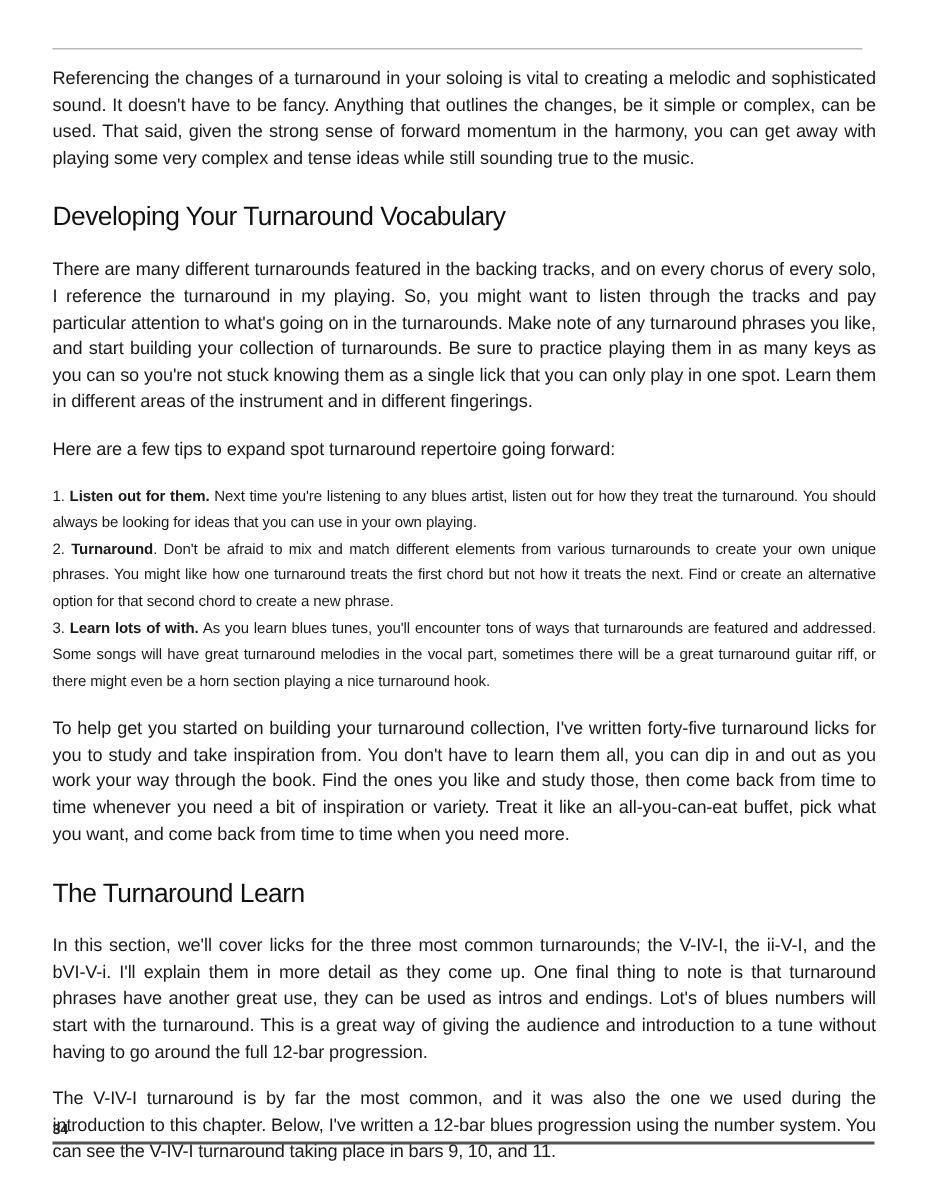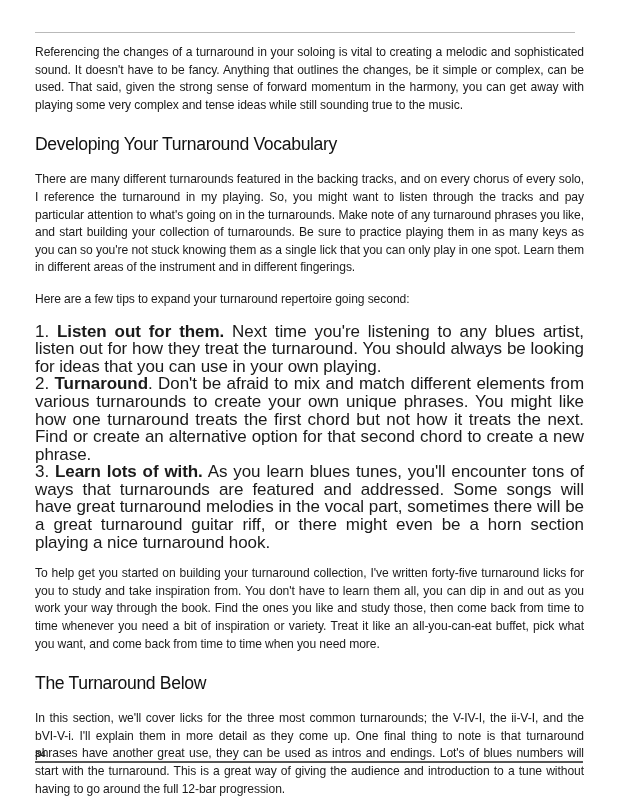--- a/index.html
+++ b/index.html
@@ -113,7 +113,7 @@
 
     <p class="body-text">There are many different turnarounds featured in the backing tracks, and on every chorus of every solo, I reference the turnaround in my playing. So, you might want to listen through the tracks and pay particular attention to what's going on in the turnarounds. Make note of any turnaround phrases you like, and start building your collection of turnarounds. Be sure to practice playing them in as many keys as you can so you're not stuck knowing them as a single lick that you can only play in one spot. Learn them in different areas of the instrument and in different fingerings.</p>
 
-    <p class="body-text">Here are a few tips to expand your turnaround repertoire going second:</p>
+    <p class="body-text">Here are a few tips to expand spot turnaround repertoire going forward:</p>
 
     <div class="tips">
       <p class="tip-item">

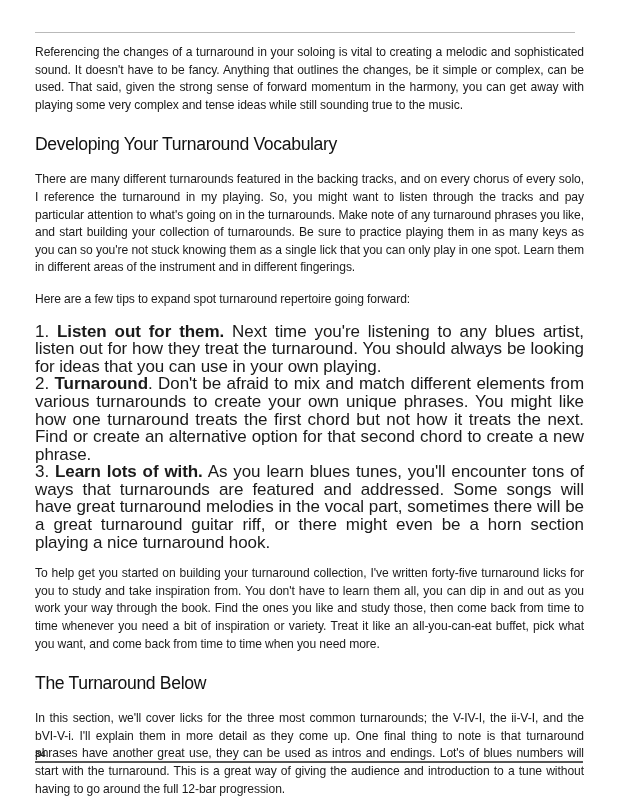--- a/index.html
+++ b/index.html
@@ -69,7 +69,7 @@
     margin: 0 0 14px 0;
   }
   .tip-item {
-    font-size: 17px;
+    font-size: 10px;
     line-height: 17.6px;
     text-align: justify;
     letter-spacing: -0.07px;

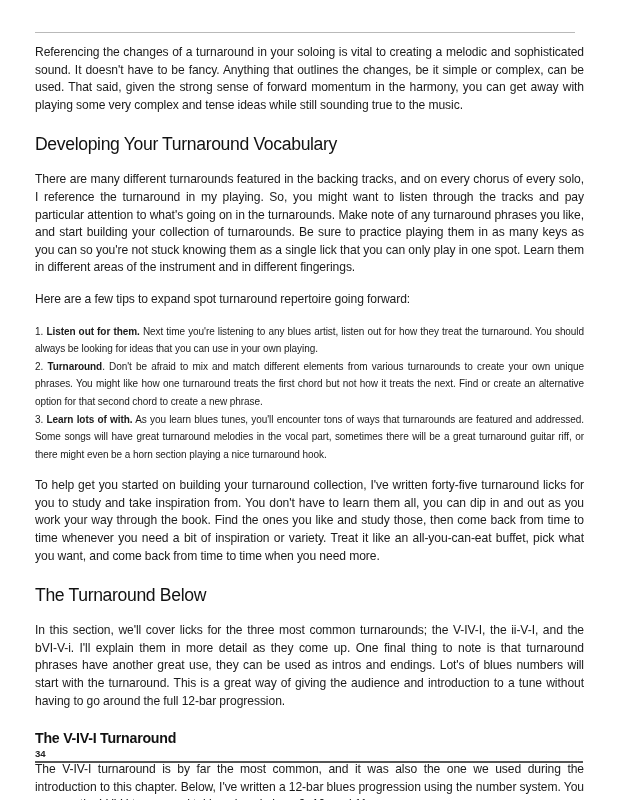--- a/index.html
+++ b/index.html
@@ -132,7 +132,7 @@
 
     <p class="body-text">To help get you started on building your turnaround collection, I've written forty-five turnaround licks for you to study and take inspiration from. You don't have to learn them all, you can dip in and out as you work your way through the book. Find the ones you like and study those, then come back from time to time whenever you need a bit of inspiration or variety. Treat it like an all-you-can-eat buffet, pick what you want, and come back from time to time when you need more.</p>
 
-    <h2 class="section-heading">The Turnaround Below</h2>
+    <h2 class="section-heading">The Turnaround Learn</h2>
 
     <p class="body-text">In this section, we'll cover licks for the three most common turnarounds; the V-IV-I, the ii-V-I, and the bVI-V-i. I'll explain them in more detail as they come up. One final thing to note is that turnaround phrases have another great use, they can be used as intros and endings. Lot's of blues numbers will start with the turnaround. This is a great way of giving the audience and introduction to a tune without having to go around the full 12-bar progression.</p>
 

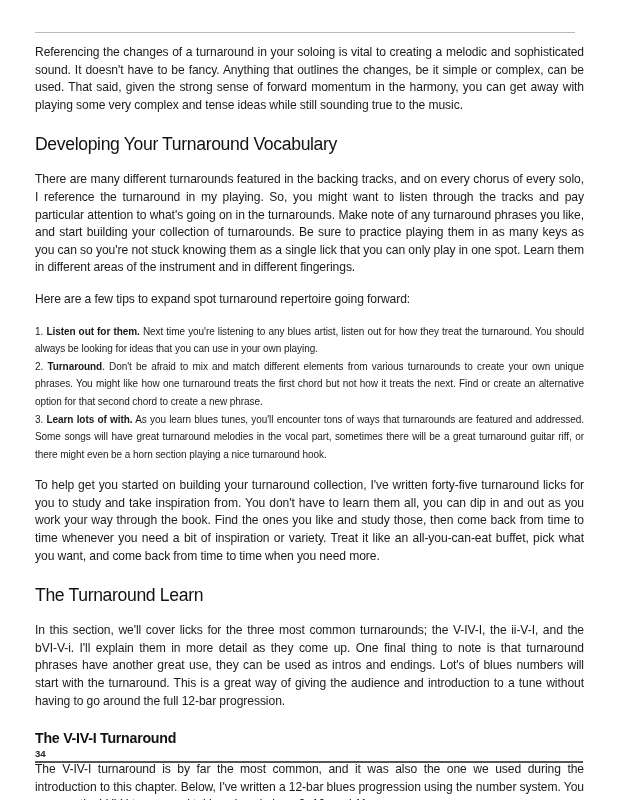--- a/index.html
+++ b/index.html
@@ -136,7 +136,6 @@
 
     <p class="body-text">In this section, we'll cover licks for the three most common turnarounds; the V-IV-I, the ii-V-I, and the bVI-V-i. I'll explain them in more detail as they come up. One final thing to note is that turnaround phrases have another great use, they can be used as intros and endings. Lot's of blues numbers will start with the turnaround. This is a great way of giving the audience and introduction to a tune without having to go around the full 12-bar progression.</p>
 
-    <h3 class="sub-heading">The V-IV-I Turnaround</h3>
 
     <p class="body-text tight">The V-IV-I turnaround is by far the most common, and it was also the one we used during the introduction to this chapter. Below, I've written a 12-bar blues progression using the number system. You can see the V-IV-I turnaround taking place in bars 9, 10, and 11.</p>
 

